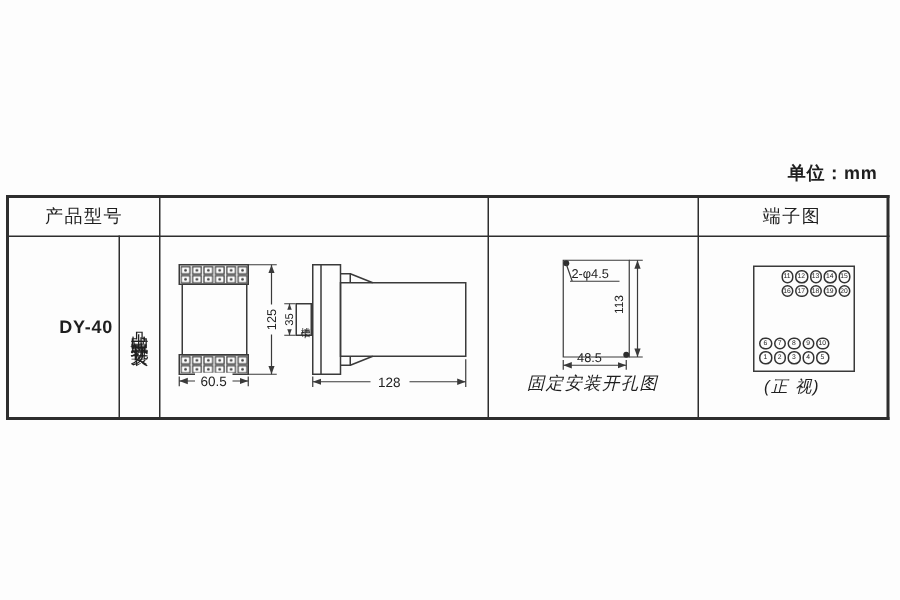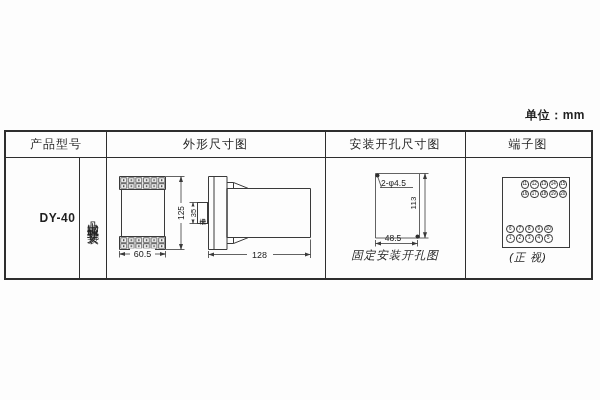--- a/index.html
+++ b/index.html
@@ -45,7 +45,6 @@
   <div class="vline" style="left:79px;top:157px;width:1px;height:122px;"></div>
 
   <div class="cell" style="left:6px;top:131px;width:100px;height:26px;">产品型号</div>
-  <div class="cell" style="left:106px;top:131px;width:219px;height:26px;">外形尺寸图</div>
   <div class="cell" style="left:325px;top:131px;width:140px;height:26px;">安装开孔尺寸图</div>
   <div class="cell" style="left:465px;top:131px;width:126px;height:26px;">端子图</div>
 

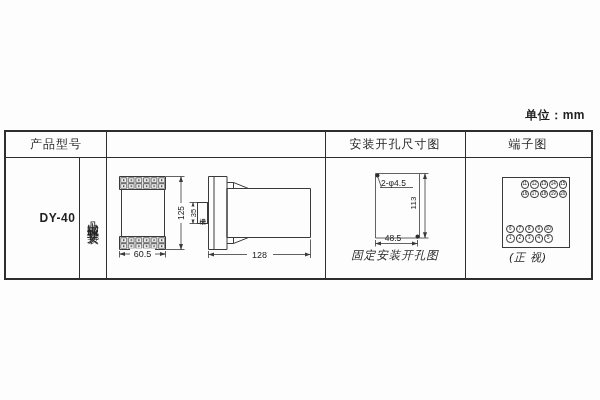--- a/index.html
+++ b/index.html
@@ -45,7 +45,6 @@
   <div class="vline" style="left:79px;top:157px;width:1px;height:122px;"></div>
 
   <div class="cell" style="left:6px;top:131px;width:100px;height:26px;">产品型号</div>
-  <div class="cell" style="left:325px;top:131px;width:140px;height:26px;">安装开孔尺寸图</div>
   <div class="cell" style="left:465px;top:131px;width:126px;height:26px;">端子图</div>
 
   <div class="model" style="left:6px;top:158px;width:73px;height:120px;margin-left:15px;">DY-40</div>

